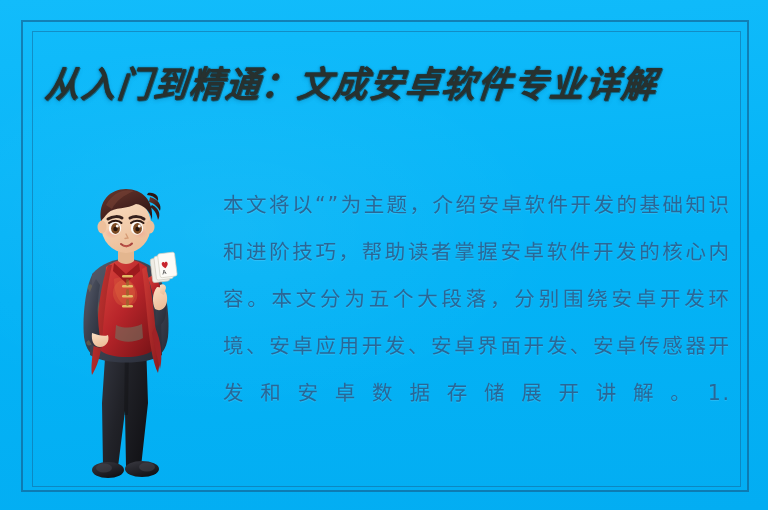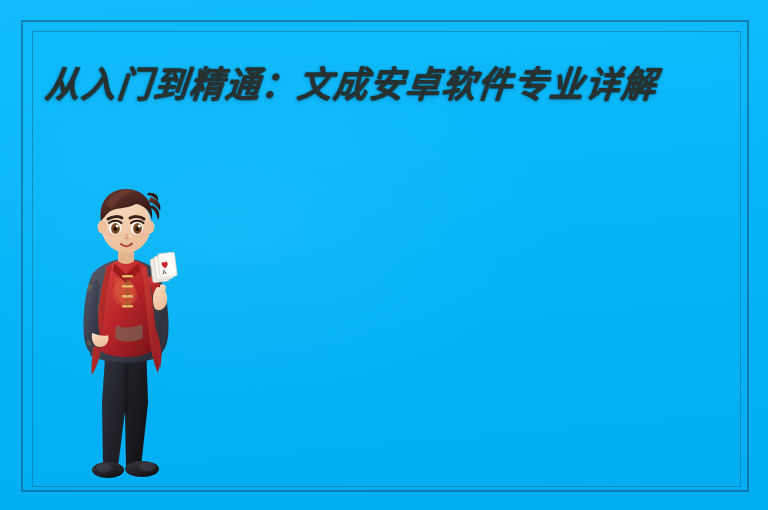--- a/index.html
+++ b/index.html
@@ -260,6 +260,7 @@
     </svg>
   </div>
 
+  <div class="body-copy">本文将以“”为主题，介绍安卓软件开发的基础知识和进阶技巧，帮助读者掌握安卓软件开发的核心内容。本文分为五个大段落，分别围绕安卓开发环境、安卓应用开发、安卓界面开发、安卓传感器开发和安卓数据存储展开讲解。1.</div>
 
 </div>
 

